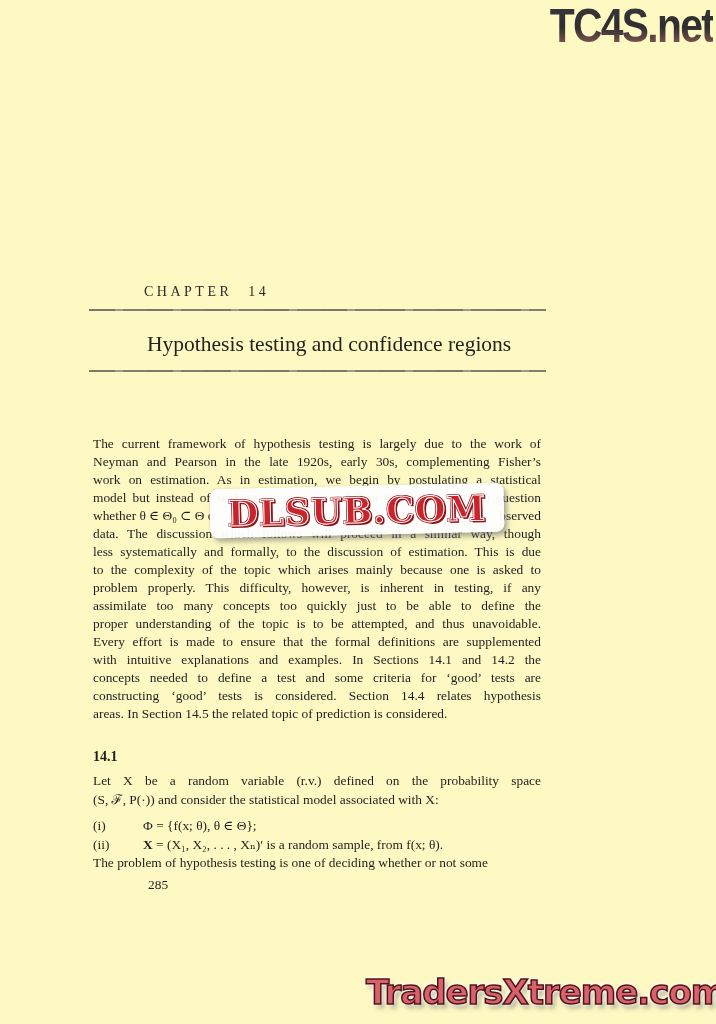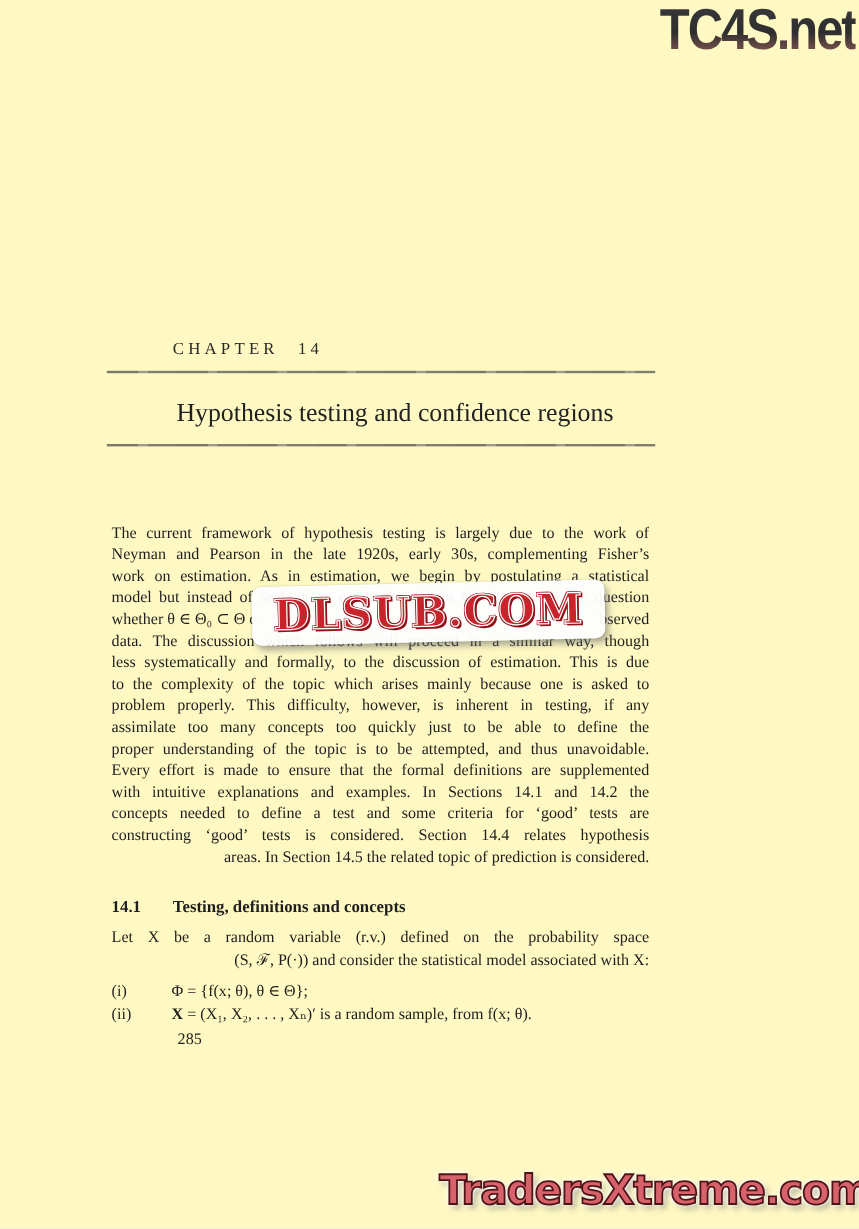--- a/index.html
+++ b/index.html
@@ -39,7 +39,7 @@
   
   .main { position:absolute; left:93px; top:435px; width:448px; font-size:13.4px; line-height:18px; }
   .jline { text-align:justify; text-align-last:justify; height:18px; overflow:hidden; }
-  .lline { text-align:right; height:18px; overflow:hidden; }
+  .lline { text-align:left; height:18px; overflow:hidden; }
   .gap-line { display:flex; justify-content:space-between; height:18px; overflow:hidden; }
 
   .sec-head { display:flex; font-weight:bold; font-size:14px; margin-top:25px; height:18px; }

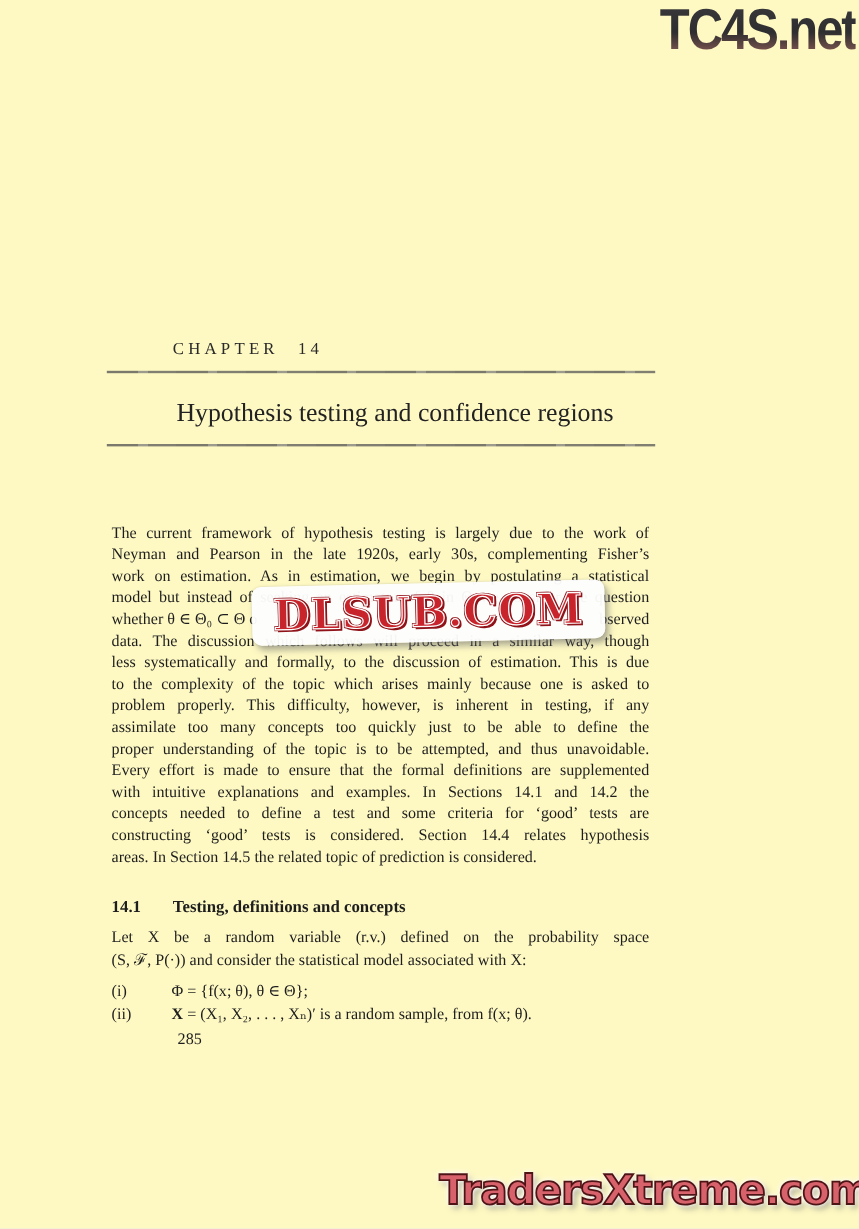--- a/index.html
+++ b/index.html
@@ -118,7 +118,6 @@
 
     <div class="sec-head">
       <span class="sec-num">14.1</span>
-      <span>Testing, definitions and concepts</span>
     </div>
 
     <div class="sec-body">

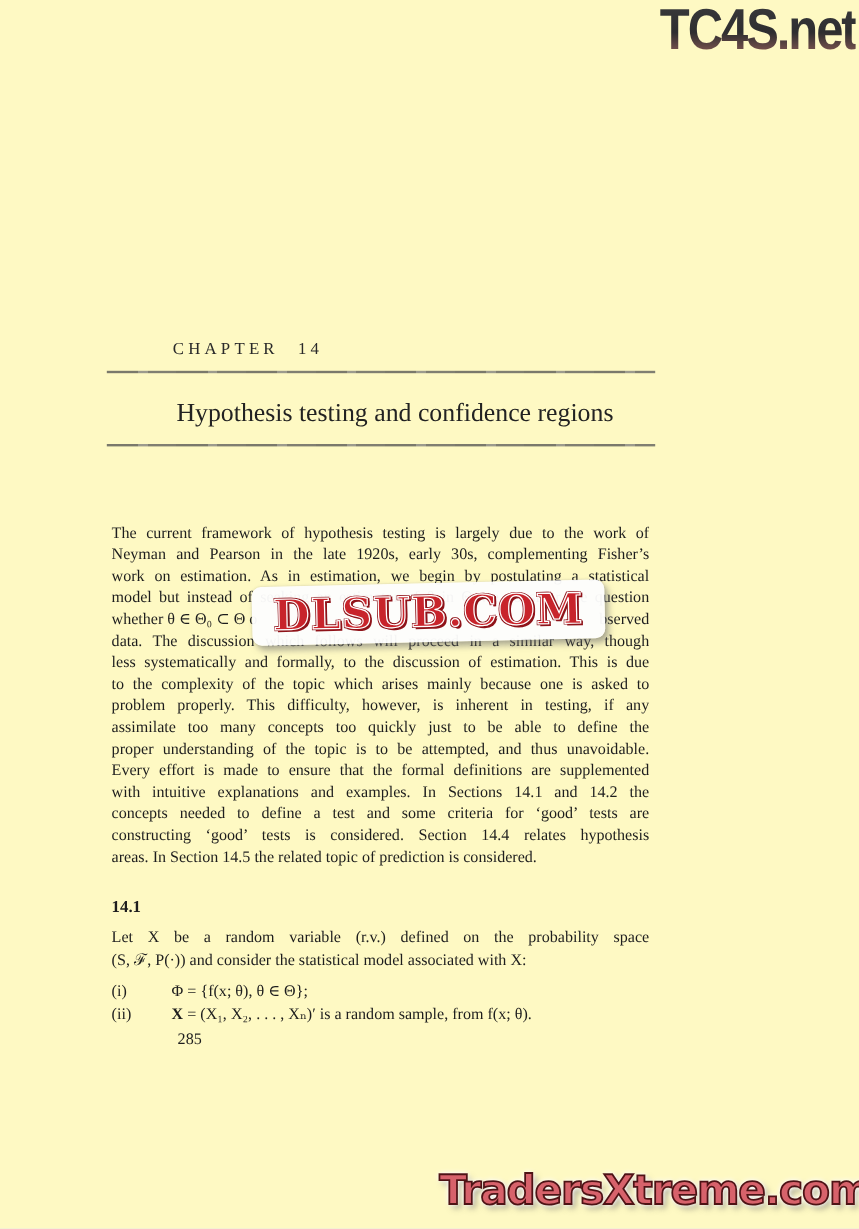--- a/index.html
+++ b/index.html
@@ -136,6 +136,7 @@
       </div>
     </div>
 
+    <div class="closing">The problem of hypothesis testing is one of deciding whether or not some</div>
 
     <div class="pagenum">285</div>
   </div>

